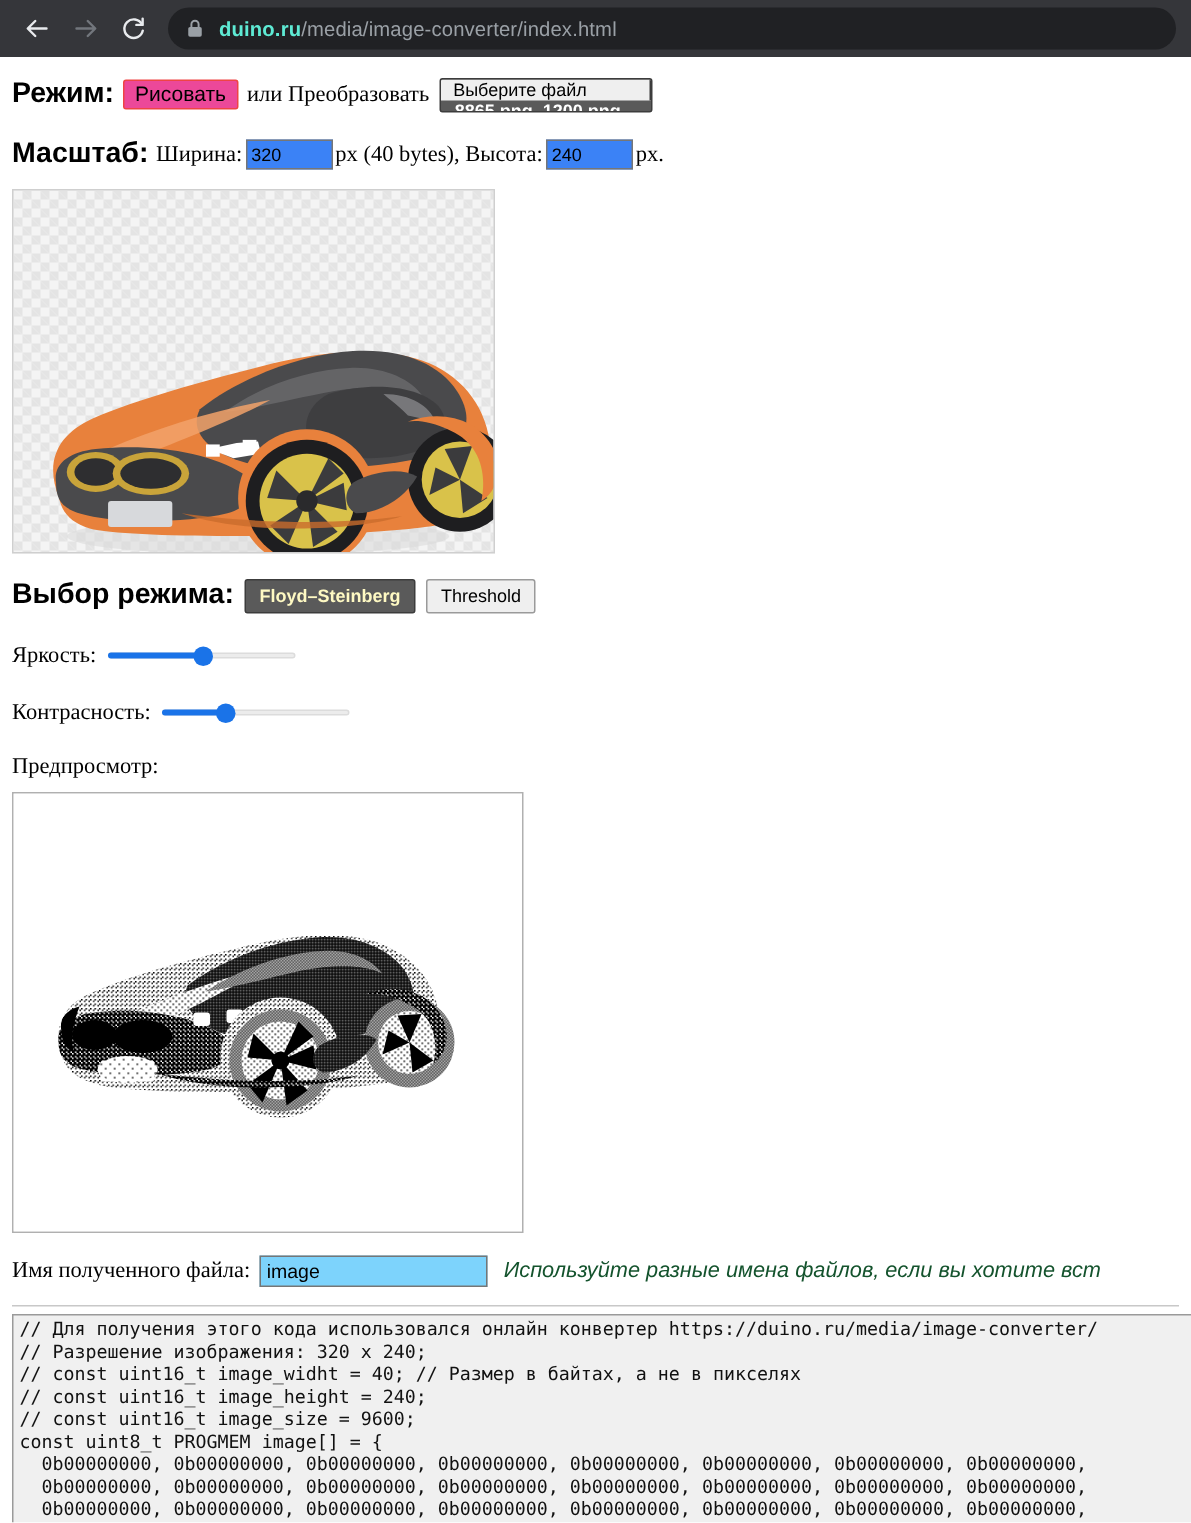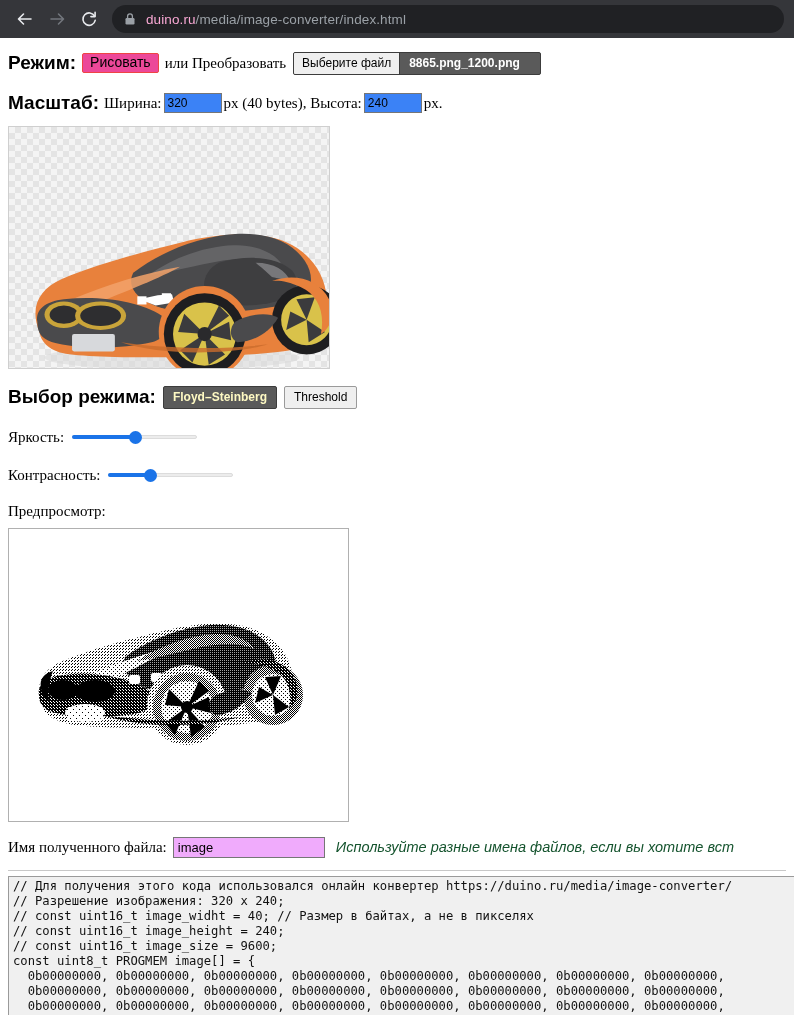--- a/index.html
+++ b/index.html
@@ -45,7 +45,7 @@
     white-space: nowrap;
     letter-spacing: 0.1px;
   }
-  #url-text .host { color: #f9a8d4; font-weight: normal; }
+  #url-text .host { color: #5eead4; font-weight: bold; }
 
   
   #page {

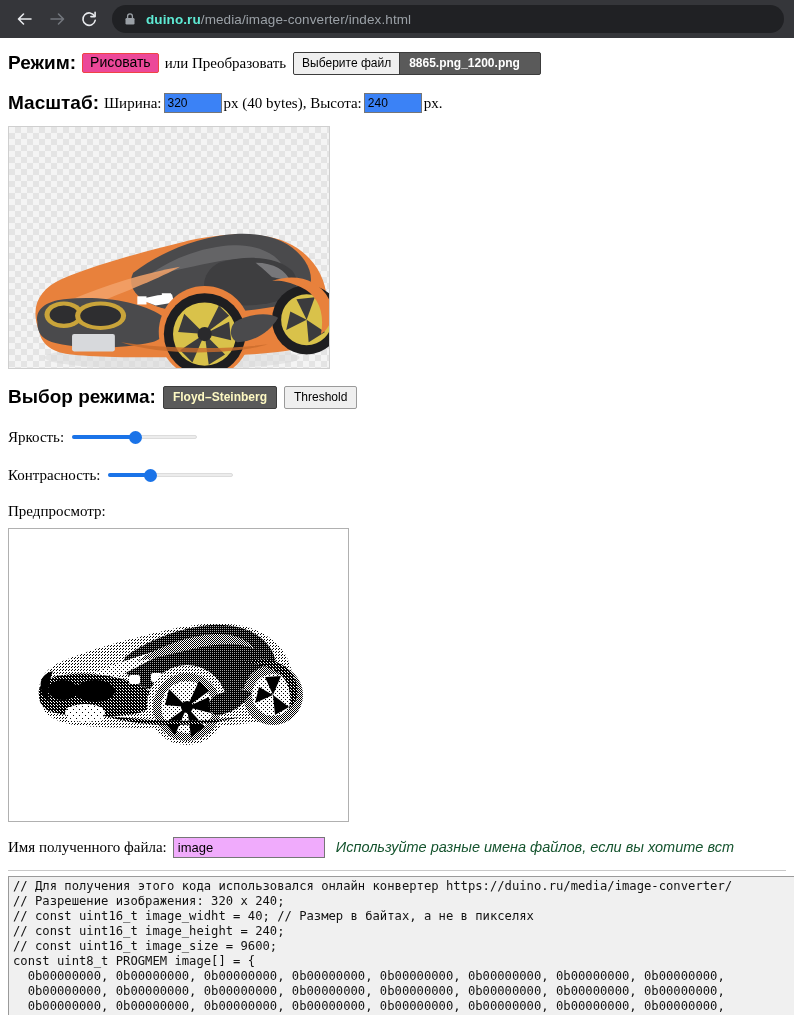--- a/index.html
+++ b/index.html
@@ -93,6 +93,7 @@
     height: 23px;
     margin-left: 7px;
     overflow: hidden;
+    flex-direction: column;
   }
   #file-choose-btn {
     background: #efefef;

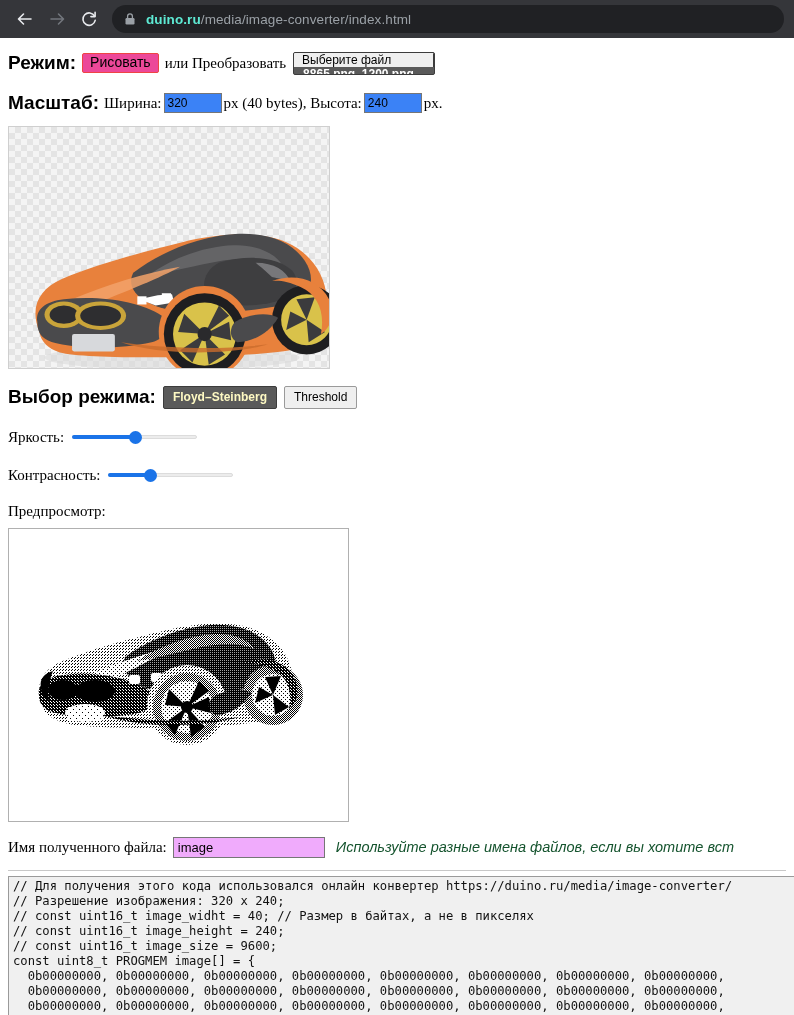--- a/index.html
+++ b/index.html
@@ -217,7 +217,7 @@
     width: 152px;
     height: 21px;
     border: 1px solid #767676;
-    background: #f0abfc;
+    background: #7dd3fc;
     padding: 1px 4px;
     margin-left: 6px;
   }

